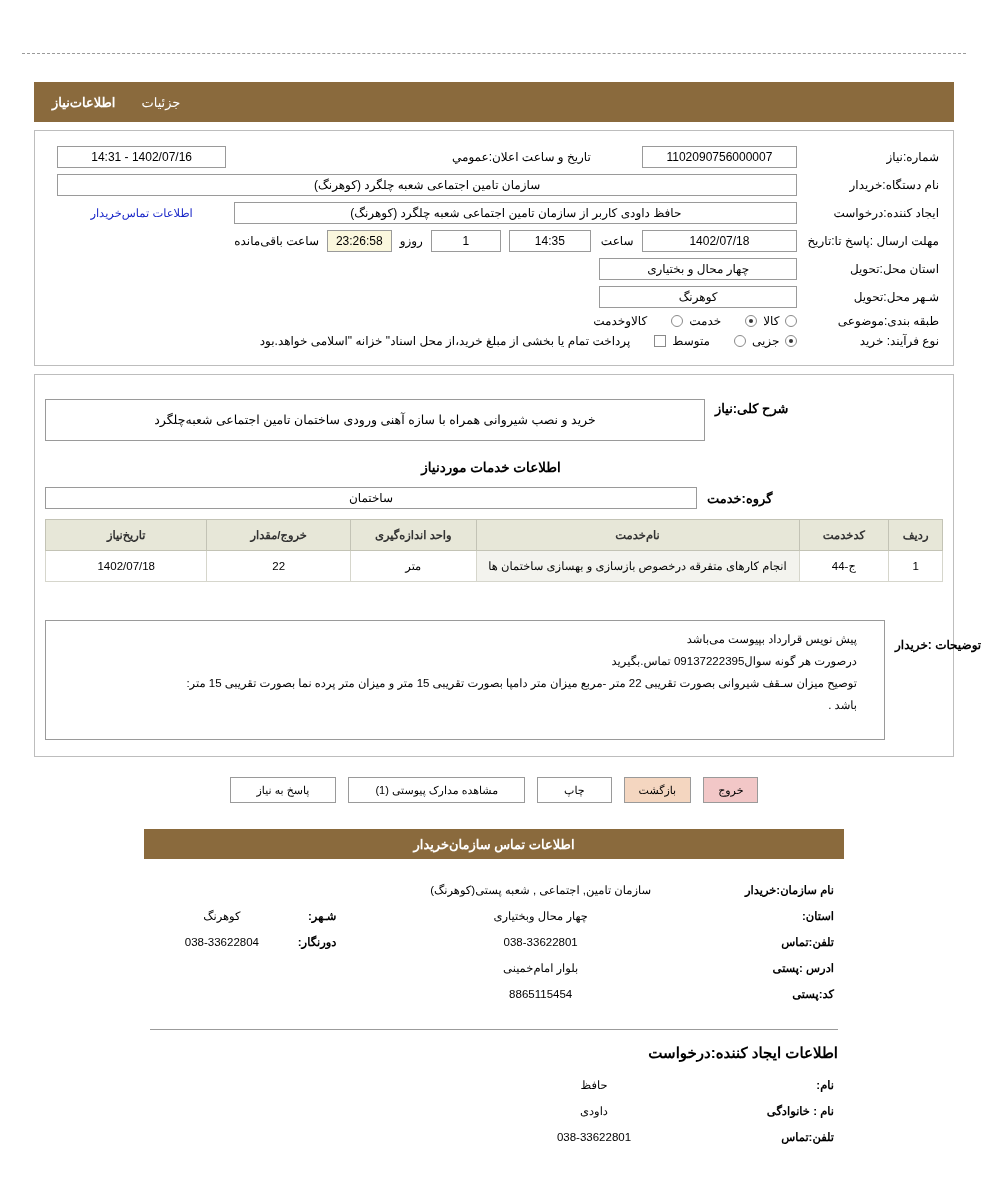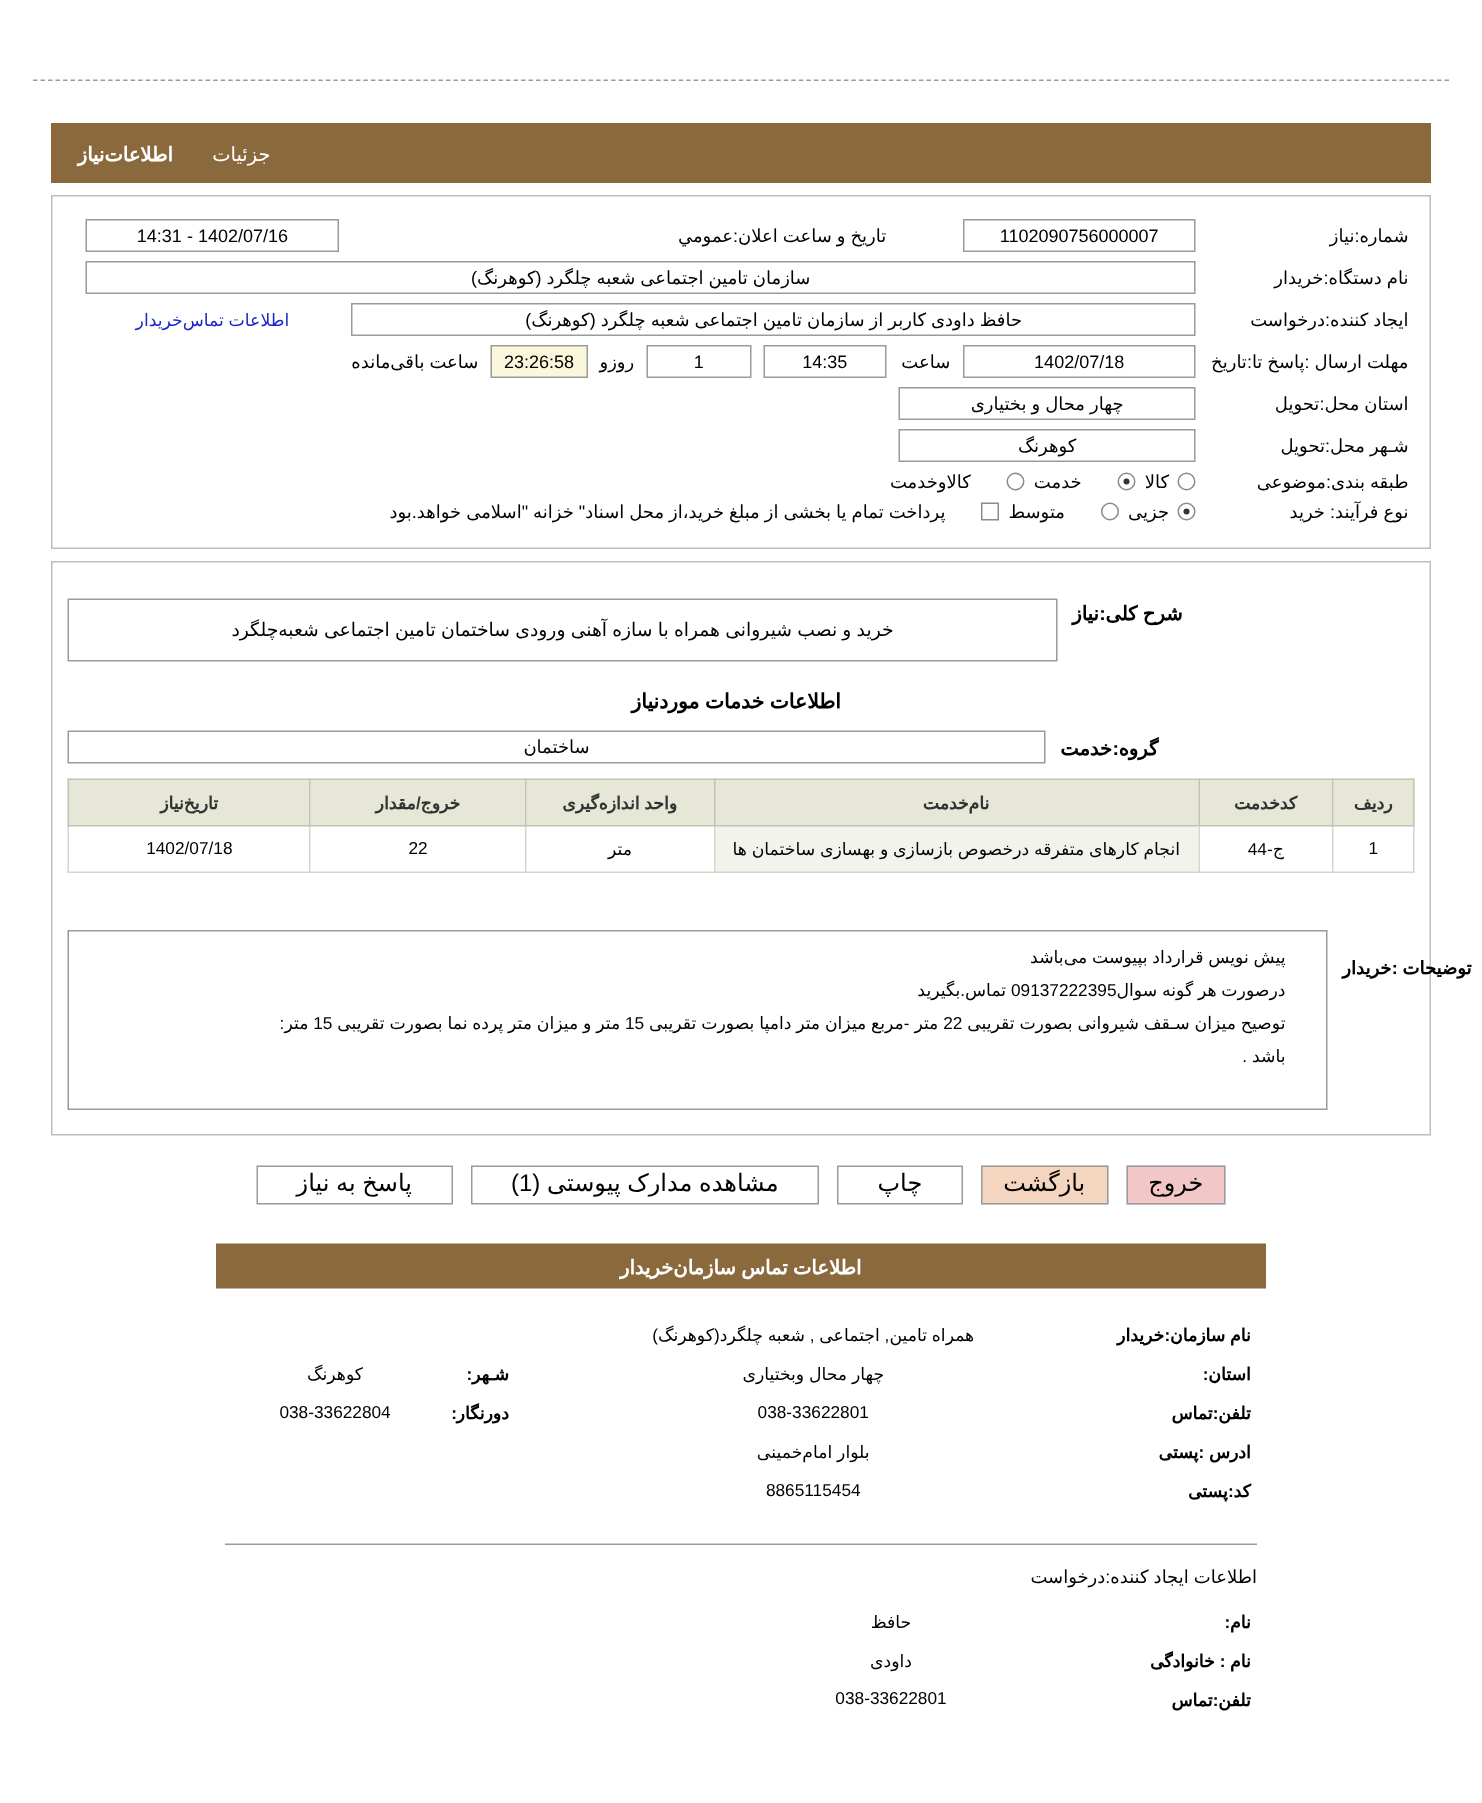--- a/index.html
+++ b/index.html
@@ -172,7 +172,7 @@
   .btn {
     border: 1px solid #9a9a9a;
     background: #fff;
-    font-size: 16px;
+    font-size: 11px;
     padding: 4px 14px;
     min-height: 22px;
     line-height: 16px;

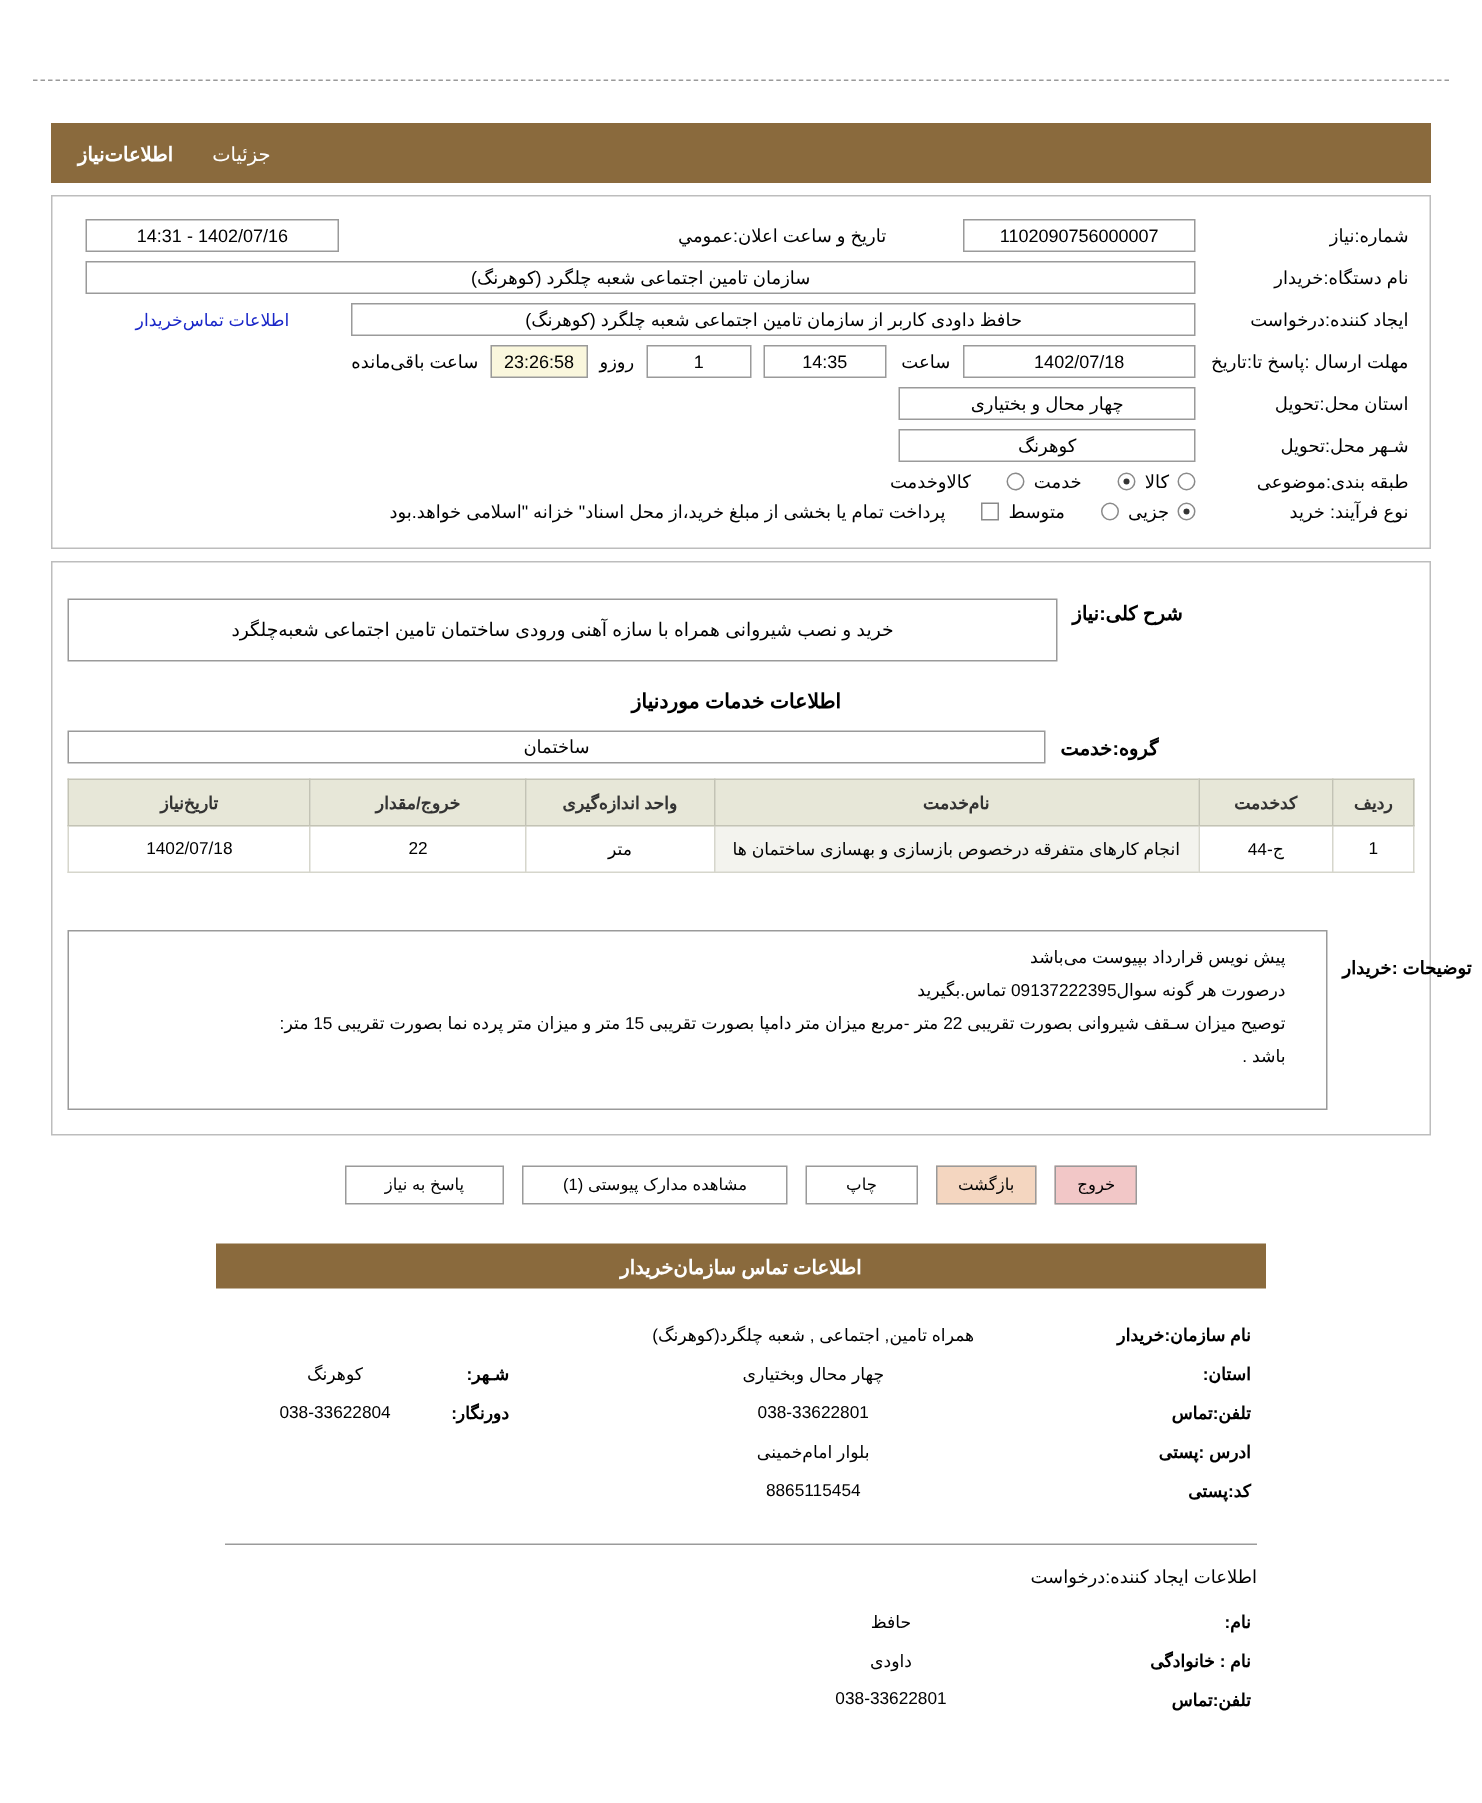--- a/index.html
+++ b/index.html
@@ -380,7 +380,7 @@
       <tbody>
           <tr>
         <td class="ck">نام سازمان:خریدار</td>
-        <td class="cv">همراه تامین, اجتماعی , شعبه چلگرد(کوهرنگ)</td>
+        <td class="cv">سازمان تامین, اجتماعی , شعبه پستی(کوهرنگ)</td>
         <td class="ck"></td>
         <td class="cv"></td>
       </tr>

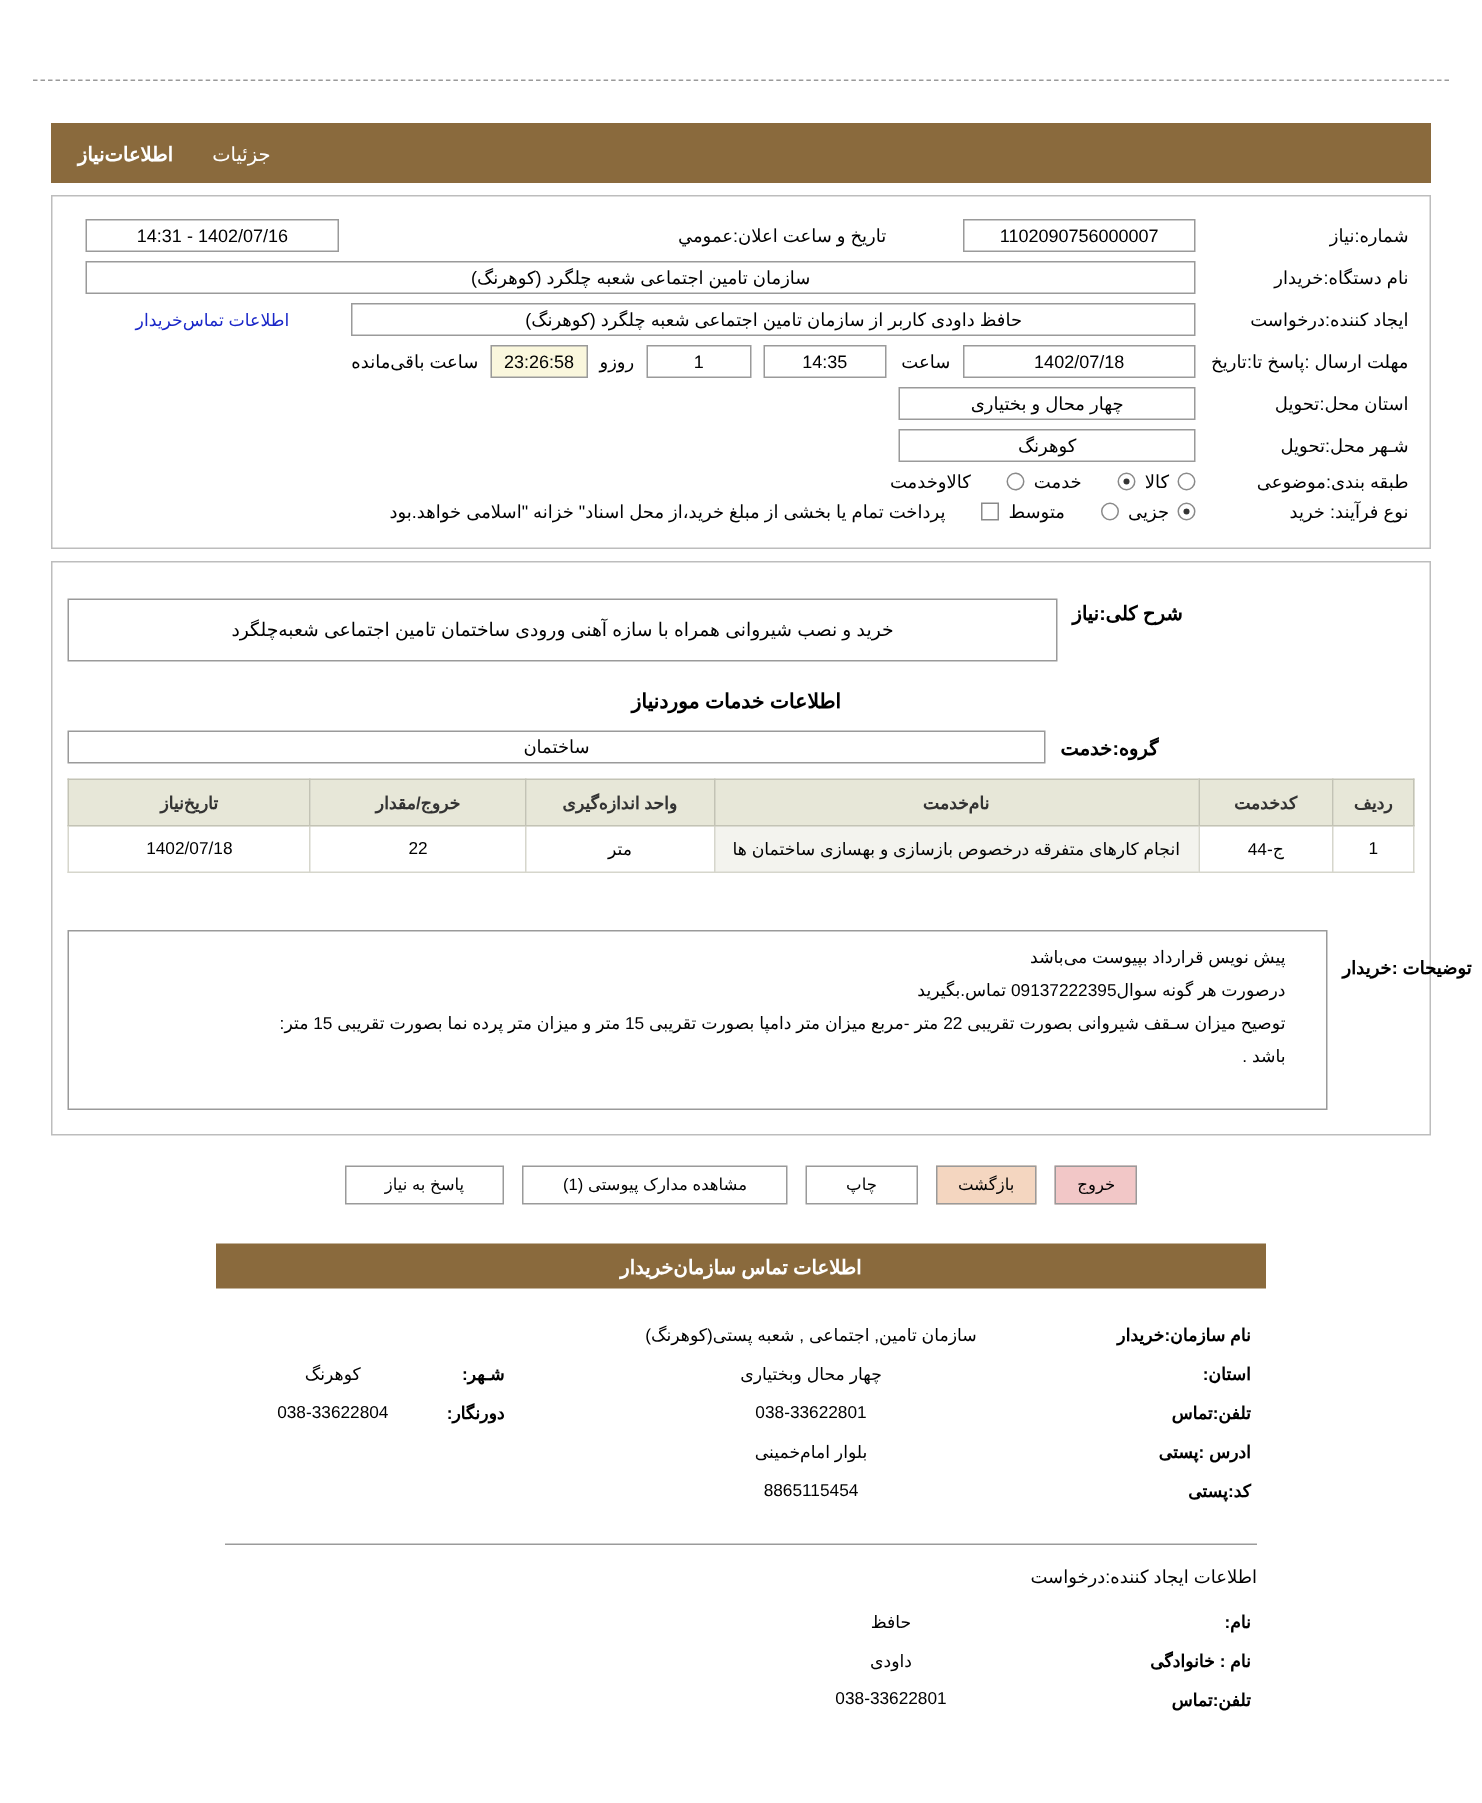--- a/index.html
+++ b/index.html
@@ -199,7 +199,7 @@
   td.ck { font-weight: bold; white-space: nowrap; text-align: right; width: 1%; }
   td.cv { text-align: center; }
   .hr-line { border-top: 1px solid #9b9b9b; margin: 22px 0 14px 0; }
-  .creator-title { font-weight: normal; font-size: 12px; text-align: right; margin-bottom: 10px; }
+  .creator-title { font-weight: bold; font-size: 15px; text-align: right; margin-bottom: 10px; }
   table.creator { width: 100%; border-collapse: collapse; }
   table.creator td { font-size: 11.5px; padding: 6px 4px; }
 </style>

